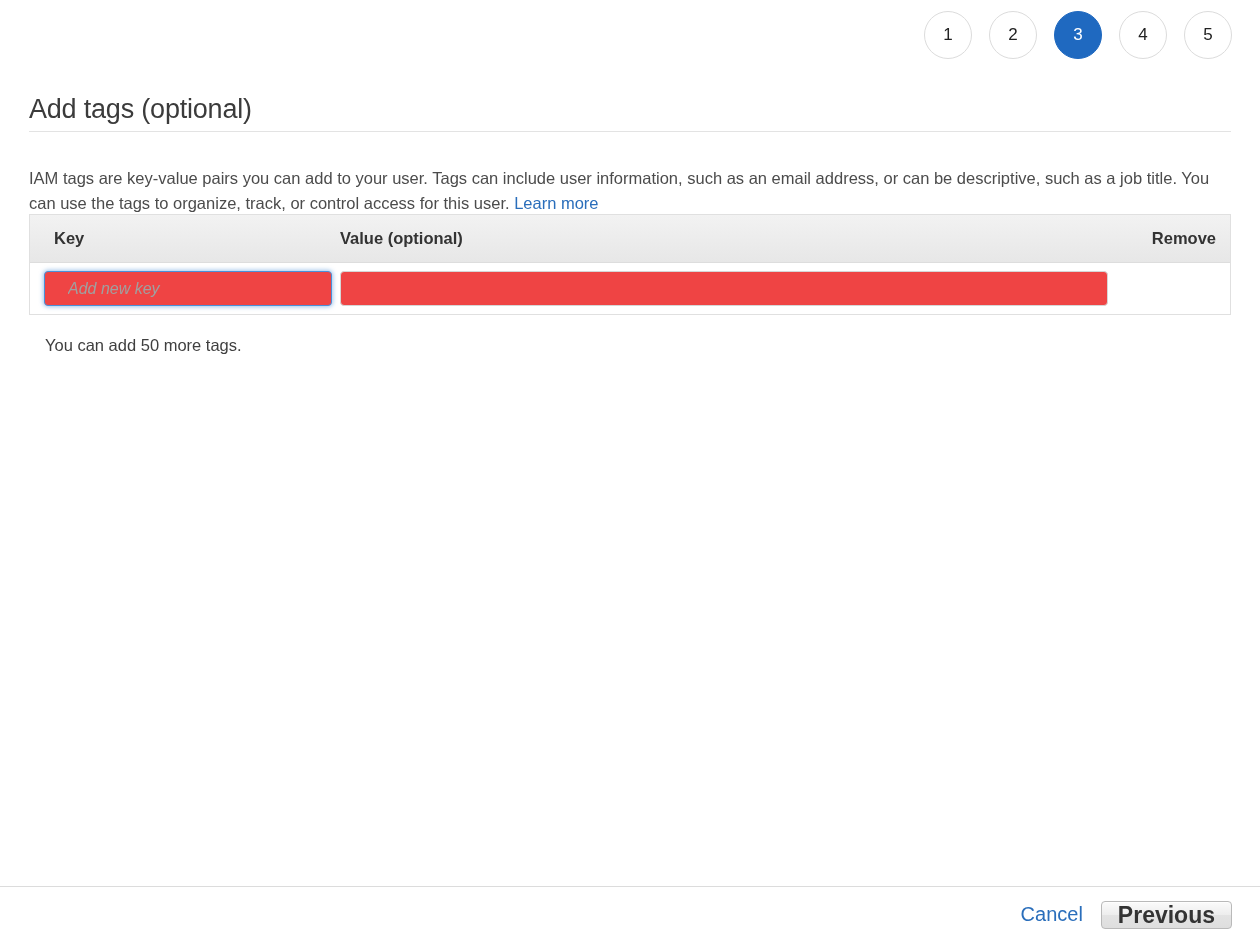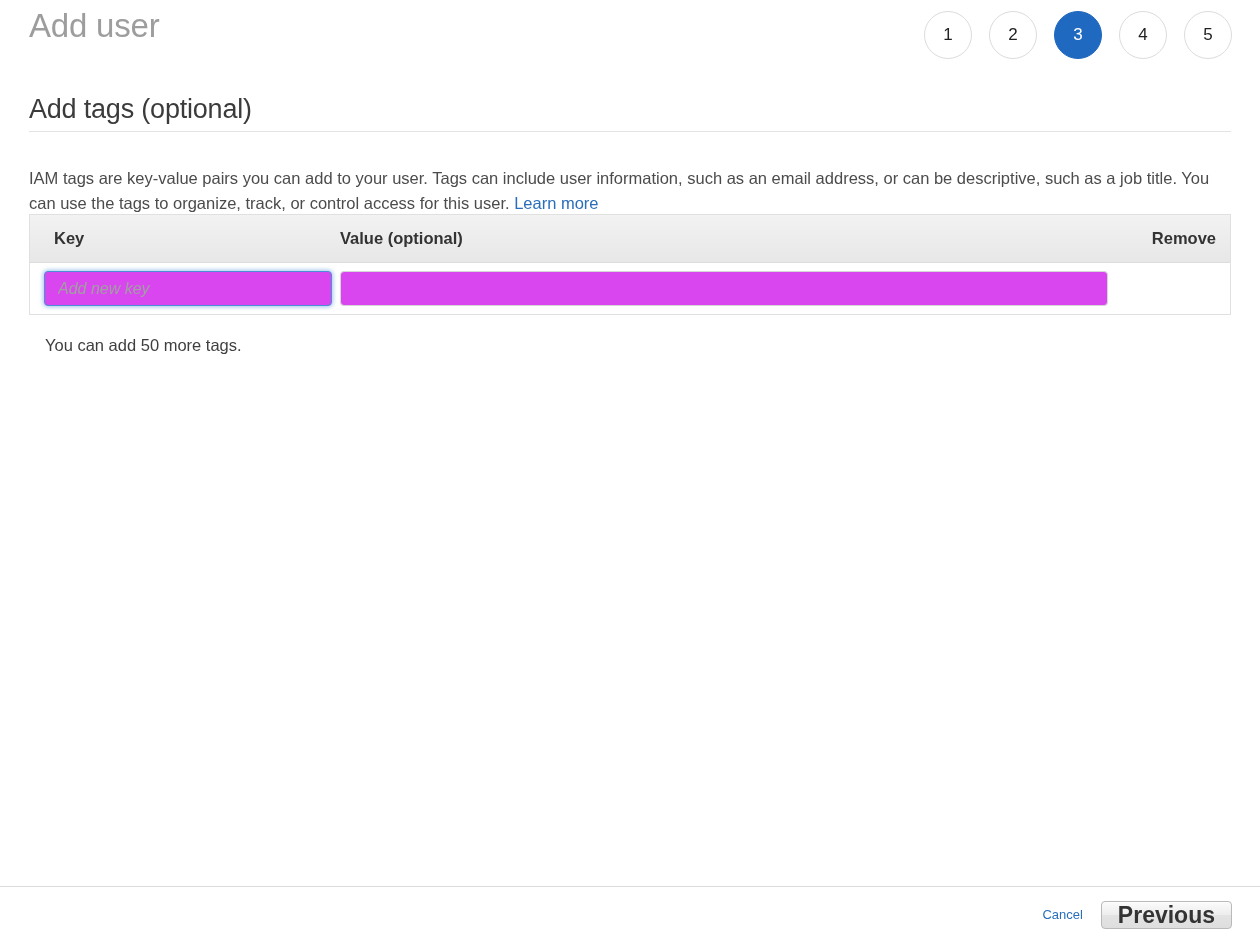--- a/index.html
+++ b/index.html
@@ -228,7 +228,6 @@
 <div id="page">
 
   <div class="page-header">
-    <div class="page-title">Add user</div>
 
     <div class="steps">
       <div class="step">1</div>

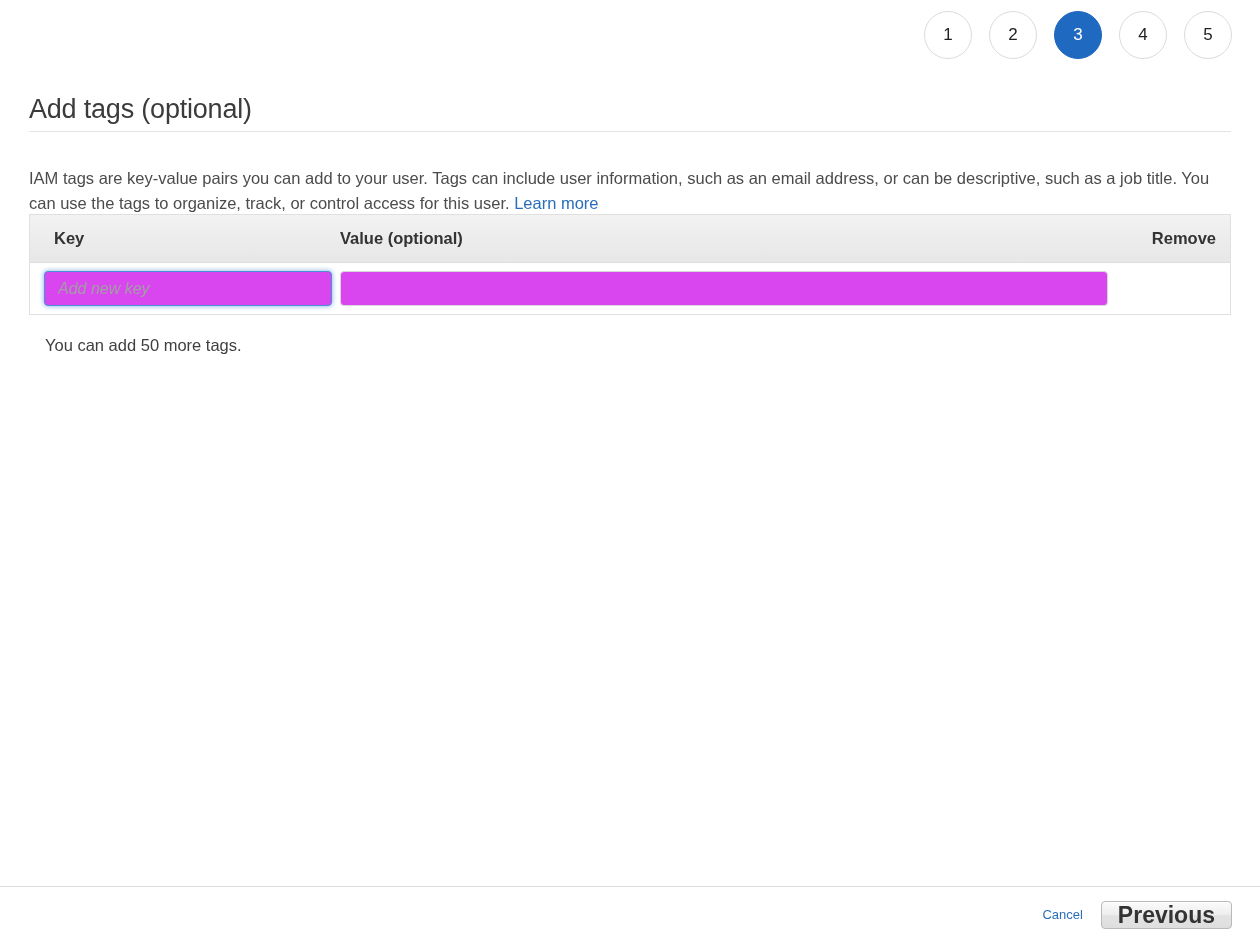--- a/index.html
+++ b/index.html
@@ -144,10 +144,10 @@
     font-size: 16px;
     color: #333333;
     height: 35px;
-    padding: 4px 13px;
+    padding: 4px 23px;
     border: 1px solid #cccccc;
     border-radius: 4px;
-    background: #d946ef;
+    background: #ef4444;
     outline: none;
   }
   input.text-input::placeholder {

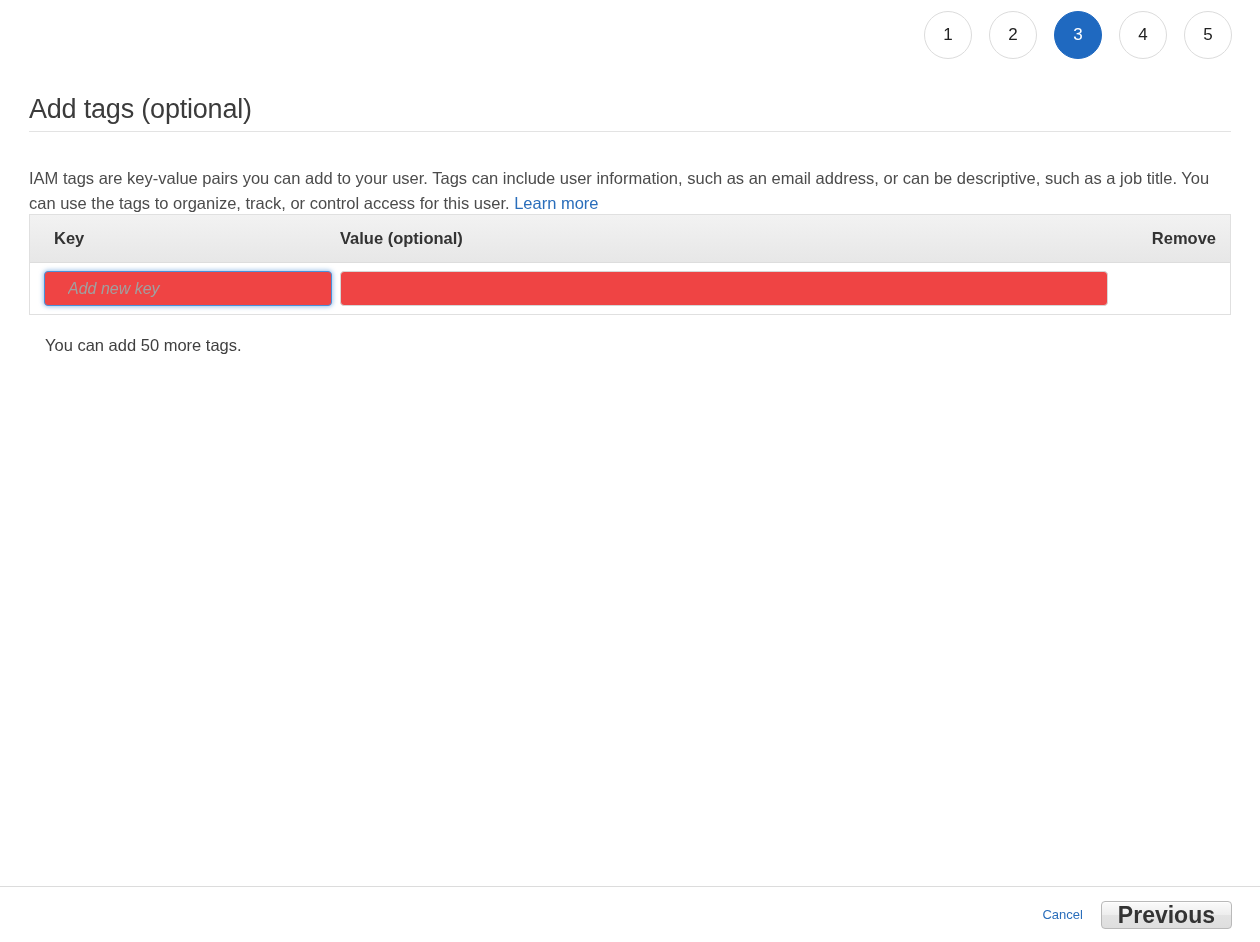--- a/index.html
+++ b/index.html
@@ -190,7 +190,7 @@
     padding-right: 28px;
   }
   .btn-link {
-    font-size: 13px;
+    font-size: 20px;
     color: #2a6ebb;
     background: none;
     border: none;

